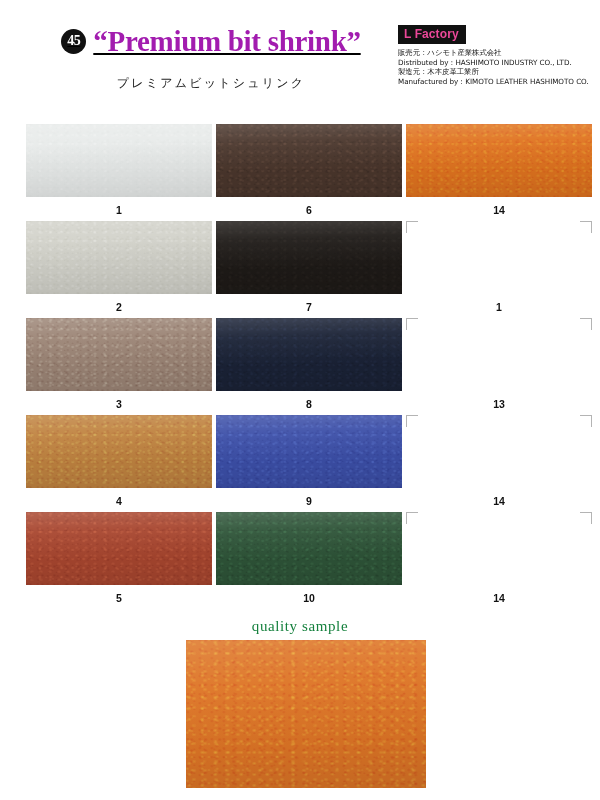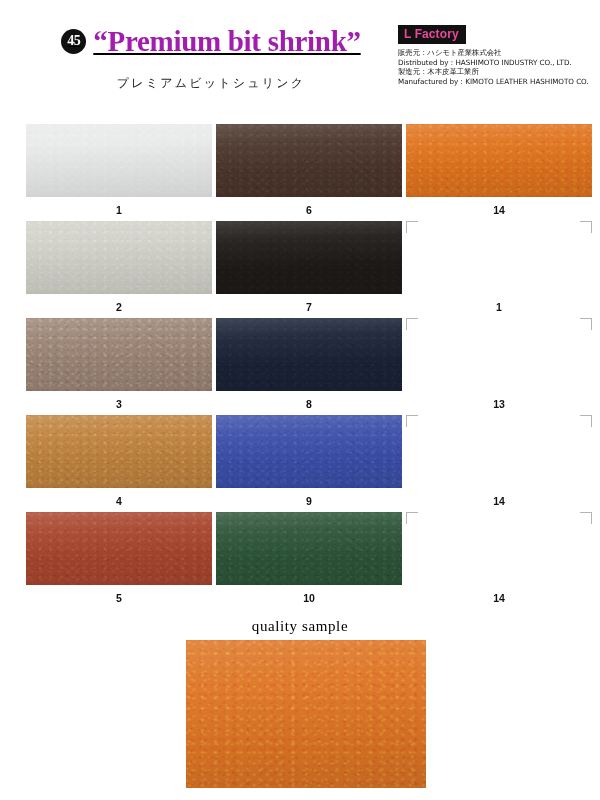--- a/index.html
+++ b/index.html
@@ -139,7 +139,7 @@
   #quality-caption{
     text-align:center;
     font-family:"Liberation Serif",serif;
-    font-size:15px;color:#000000;
+    font-size:15px;color:#15803d;
     letter-spacing:0.6px;
   }
   #quality-chip-wrap{

